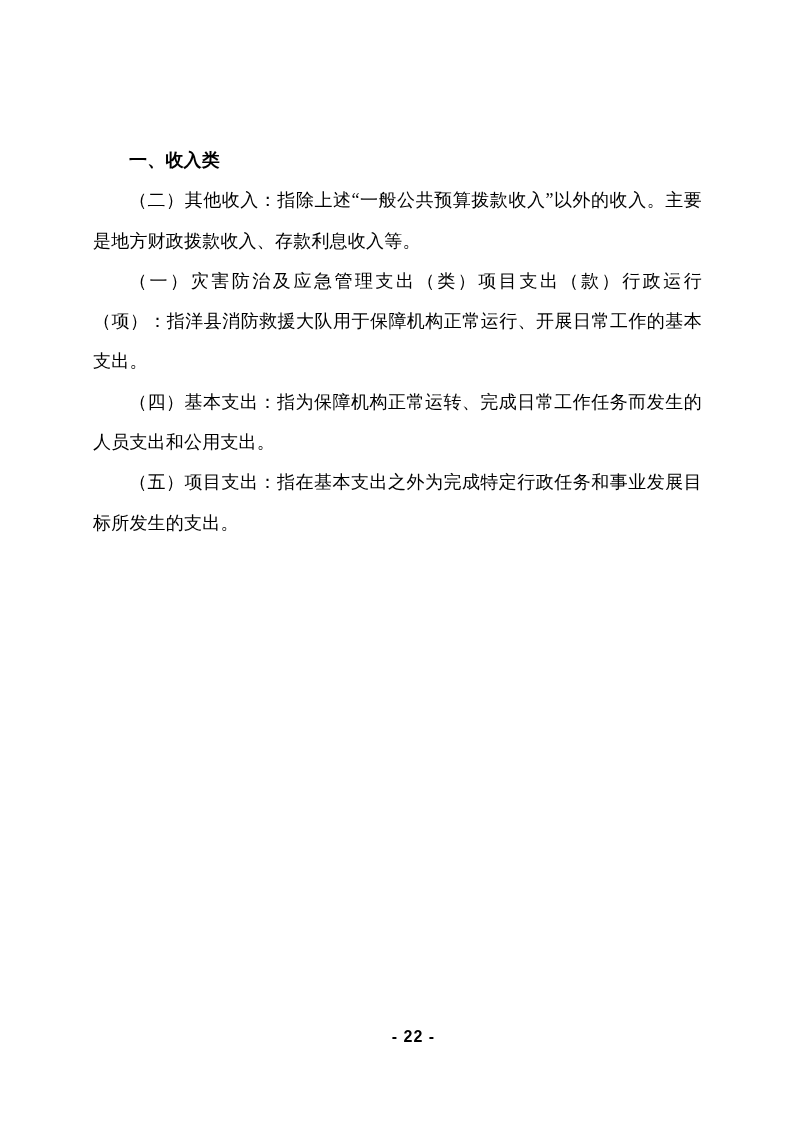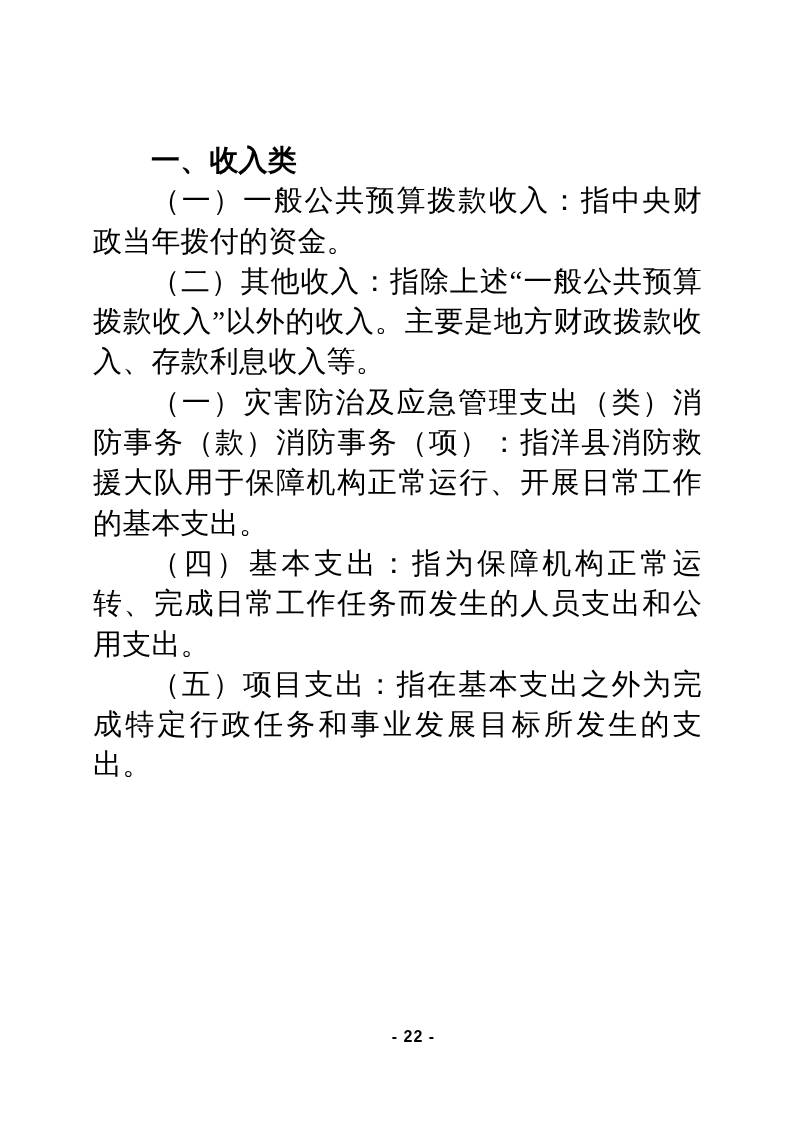--- a/index.html
+++ b/index.html
@@ -24,7 +24,7 @@
   }
   .para {
     margin: 0;
-    font-size: 29px;
+    font-size: 18px;
     line-height: 40.3px;
     text-indent: 2em;
     text-align: justify;

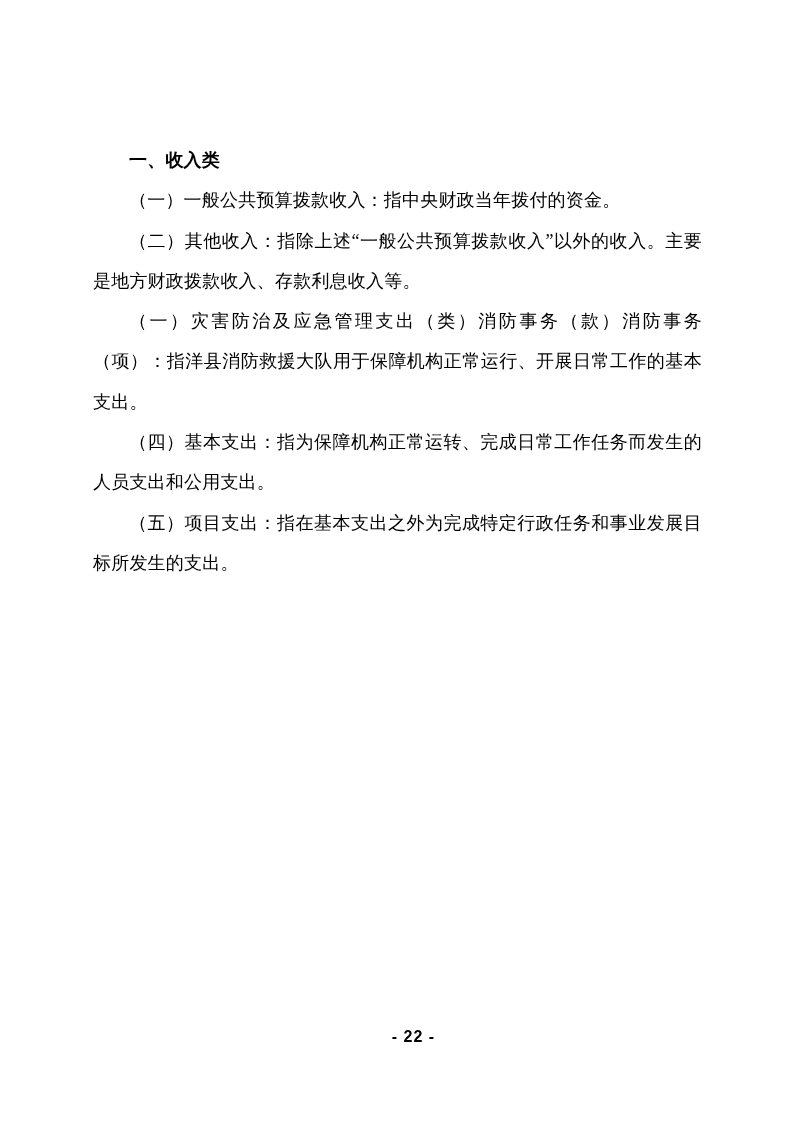--- a/index.html
+++ b/index.html
@@ -59,7 +59,6 @@
   <section class="doc-body">
 
   <p class="para heading">一、收入类</p>
-      <p class="para">（一）一般公共预算拨款收入：指中央财政当年拨付的资金。</p>
       <p class="para">（二）其他收入：指除上述“一般公共预算拨款收入”以外的收入。主要是地方财政拨款收入、存款利息收入等。</p>
       <p class="para">（一）灾害防治及应急管理支出（类）消防事务（款）消防事务（项）：指洋县消防救援大队用于保障机构正常运行、开展日常工作的基本支出。</p>
       <p class="para">（四）基本支出：指为保障机构正常运转、完成日常工作任务而发生的人员支出和公用支出。</p>

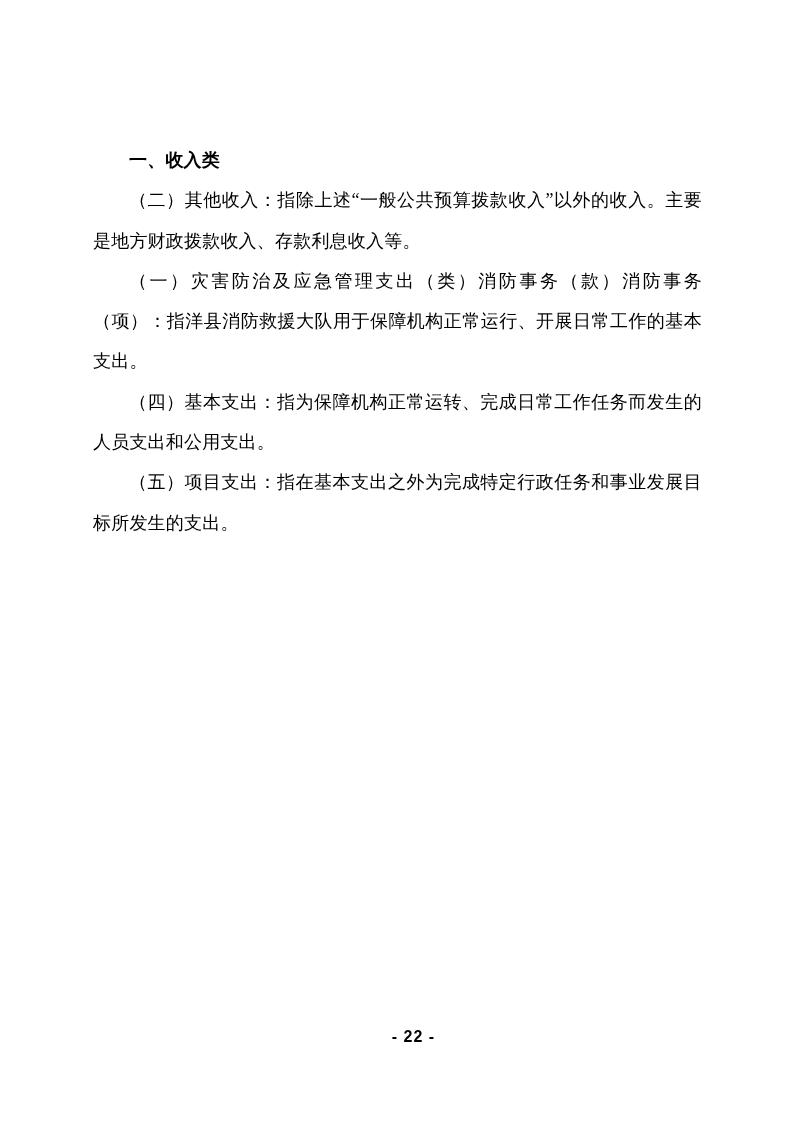--- a/index.html
+++ b/index.html
@@ -60,7 +60,7 @@
 
   <p class="para heading">一、收入类</p>
       <p class="para">（二）其他收入：指除上述“一般公共预算拨款收入”以外的收入。主要是地方财政拨款收入、存款利息收入等。</p>
-      <p class="para">（一）灾害防治及应急管理支出（类）消防事务（款）消防事务（项）：指洋县消防救援大队用于保障机构正常运行、开展日常工作的基本支出。</p>
+      <p class="para">（一）灾害防治及应急管理支出（类）项目支出（款）行政运行（项）：指洋县消防救援大队用于保障机构正常运行、开展日常工作的基本支出。</p>
       <p class="para">（四）基本支出：指为保障机构正常运转、完成日常工作任务而发生的人员支出和公用支出。</p>
       <p class="para">（五）项目支出：指在基本支出之外为完成特定行政任务和事业发展目标所发生的支出。</p>
     </section>

